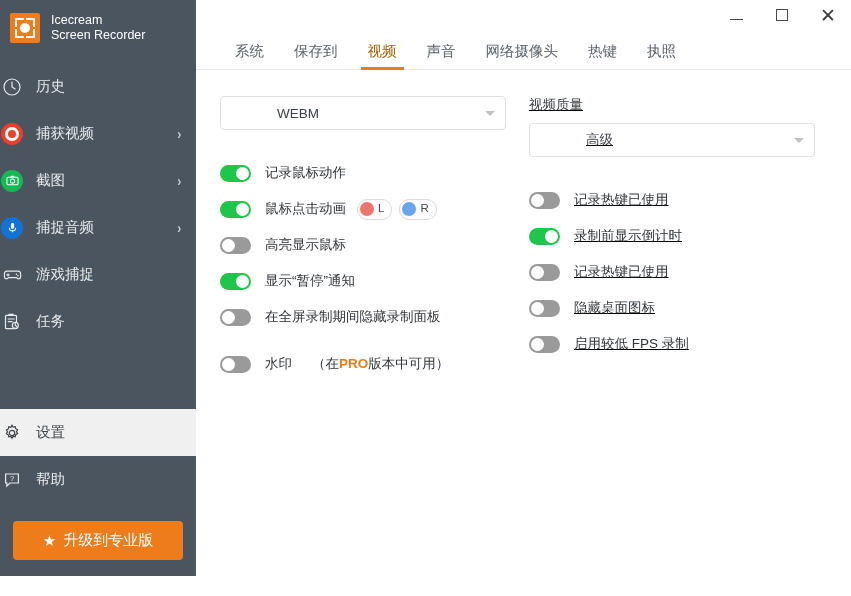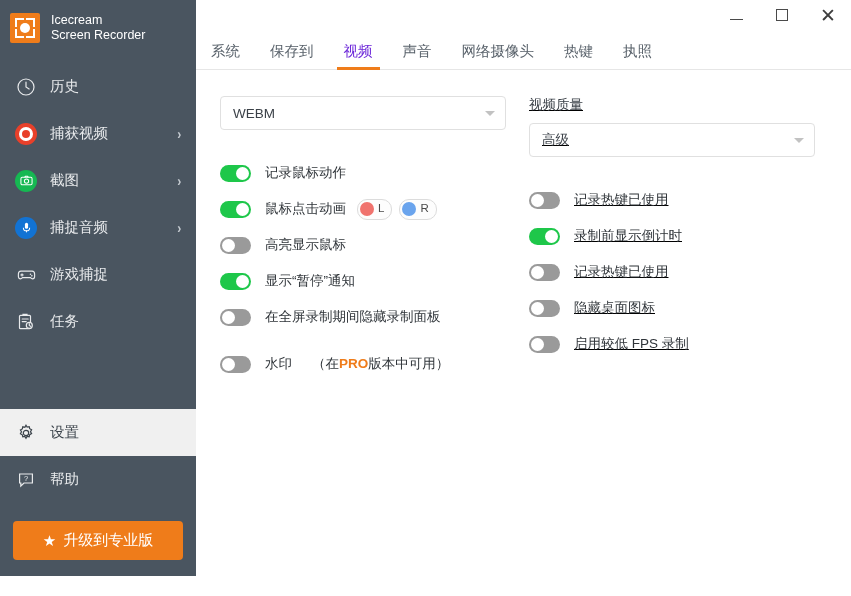--- a/index.html
+++ b/index.html
@@ -203,7 +203,7 @@
     display: flex;
     align-items: flex-end;
     height: 35px;
-    padding-left: 0;
+    padding-left: 24px;
     border-bottom: 1px solid #e6e6e6;
     position: relative;
   }

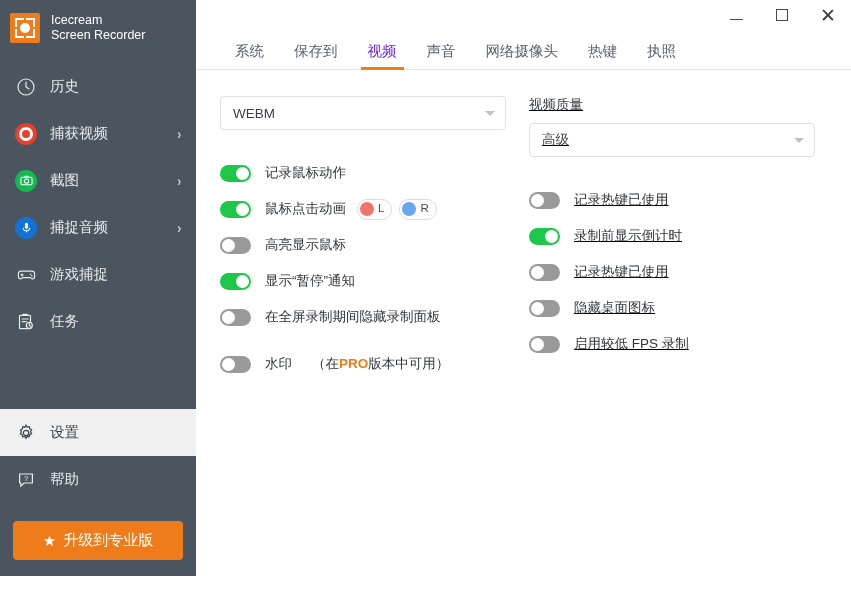--- a/index.html
+++ b/index.html
@@ -216,7 +216,7 @@
     white-space: nowrap;
   }
   .tab.selected {
-    color: #6d28d9;
+    color: #a16207;
   }
   .tab.selected::after {
     content: "";

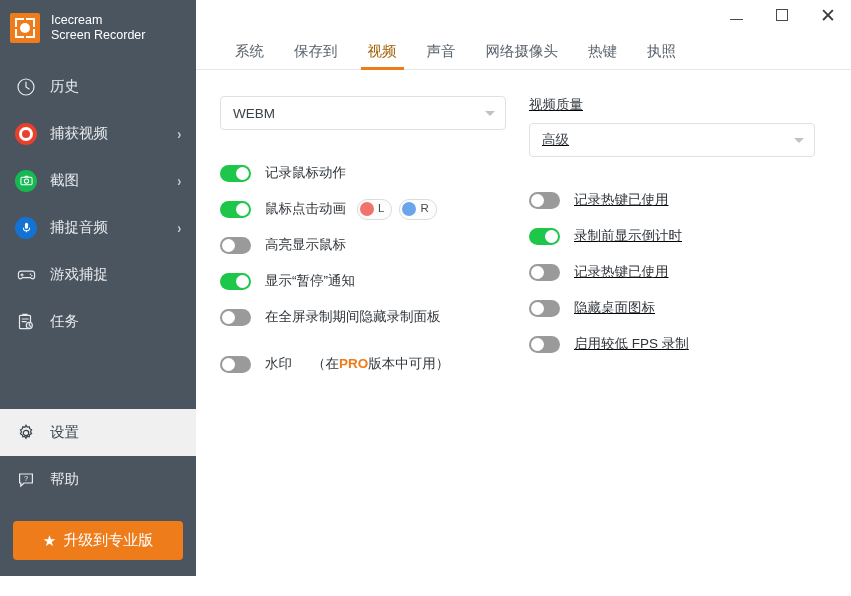--- a/index.html
+++ b/index.html
@@ -82,7 +82,6 @@
     display: flex;
     align-items: center;
     height: 47px;
-    padding-left: 14px;
     padding-right: 14px;
     box-sizing: border-box;
     color: #e8eaec;

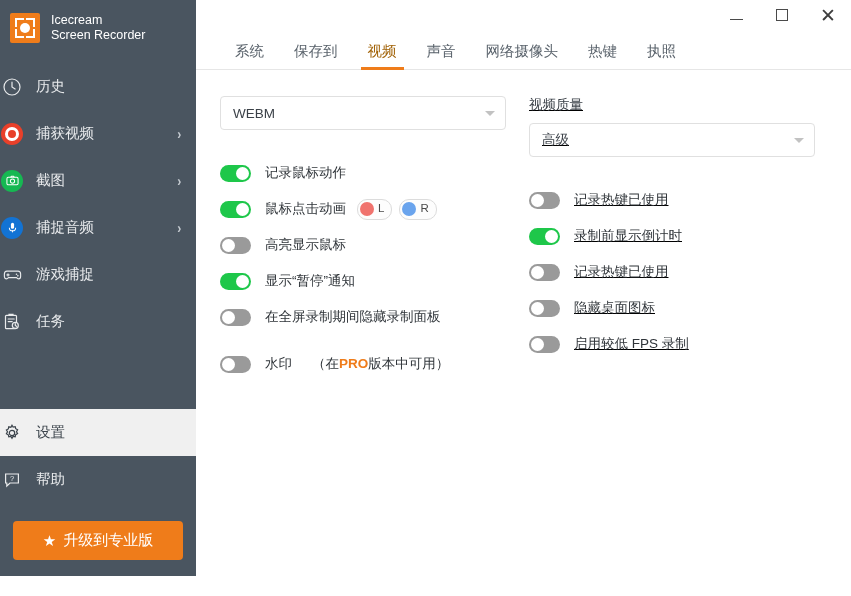--- a/index.html
+++ b/index.html
@@ -259,7 +259,7 @@
     background: #ffffff;
     cursor: pointer;
   }
-  .select .val { flex: 1 1 auto; }
+  .select .val { flex: 1 1 auto; margin-left: 44px; }
   .select .caret {
     width: 0; height: 0;
     border-left: 5px solid transparent;

